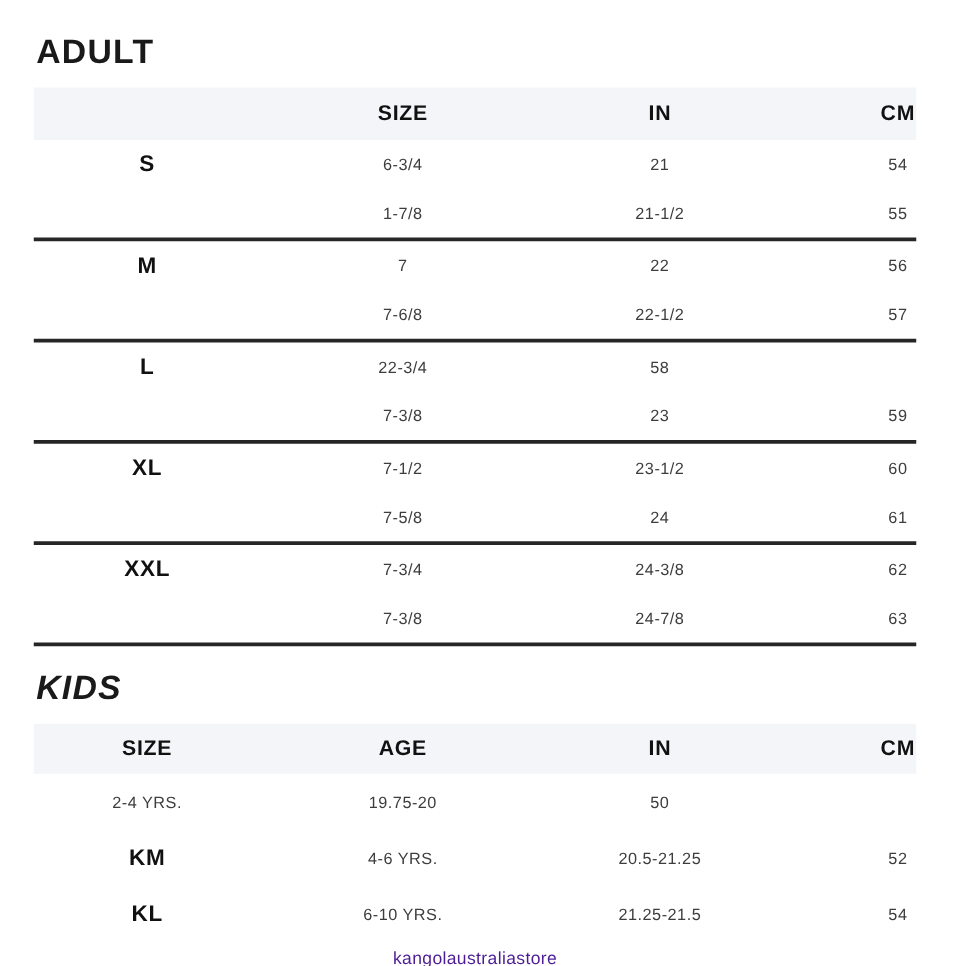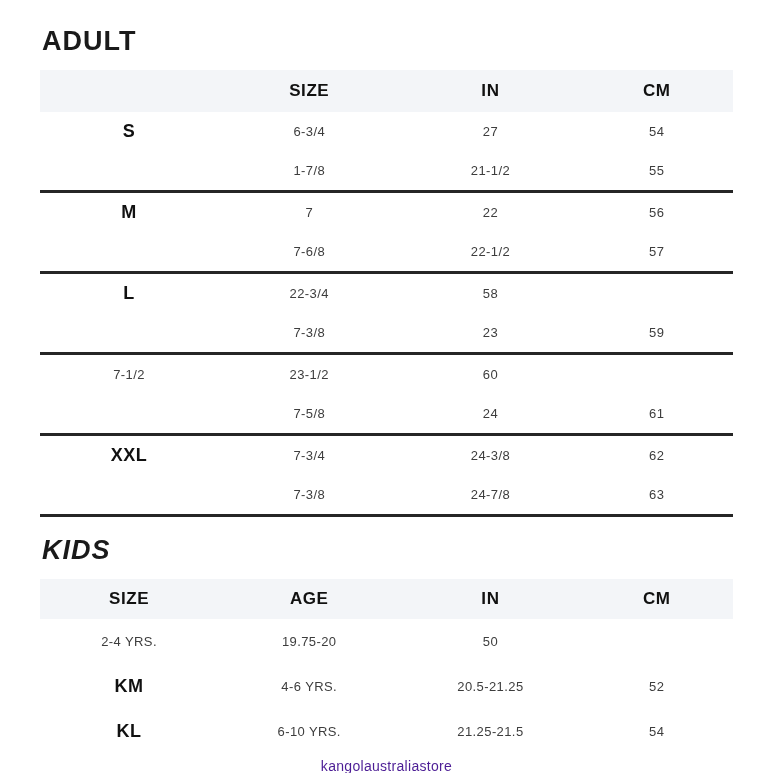--- a/index.html
+++ b/index.html
@@ -10,7 +10,7 @@
     font-family: "Liberation Sans", sans-serif;
     overflow: hidden;
   }
-  .page { padding: 26px 40px 0 40px; }
+  .page { padding: 26px 40px 0 27px; }
 
   .section-title {
     font-size: 27px;

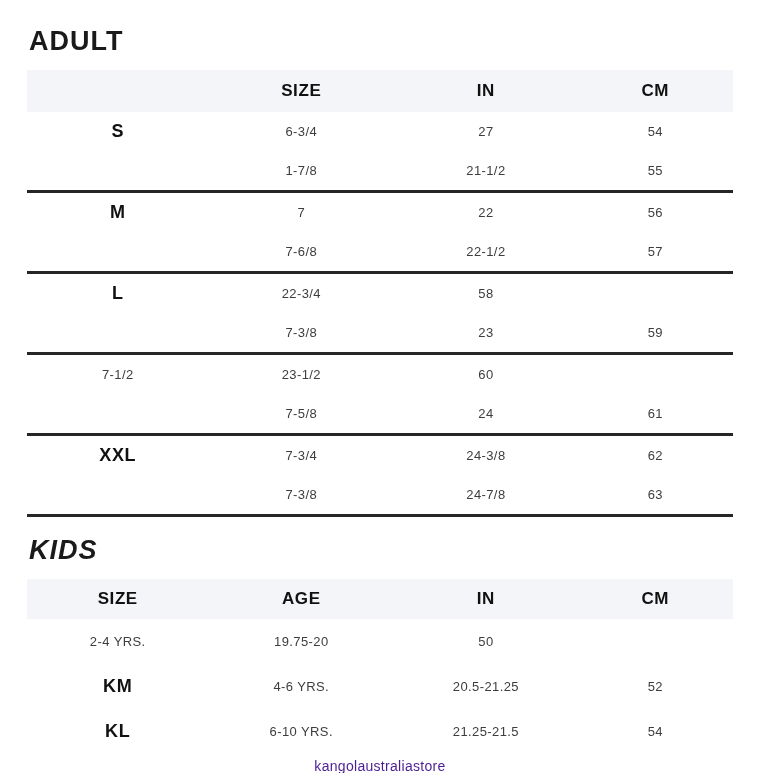--- a/index.html
+++ b/index.html
@@ -25,6 +25,7 @@
     display: grid;
     grid-template-columns: 25.7% 26.3% 26% 22%;
     align-items: center;
+    gap: 21px;
   }
   .thead {
     background: #f3f5f8;

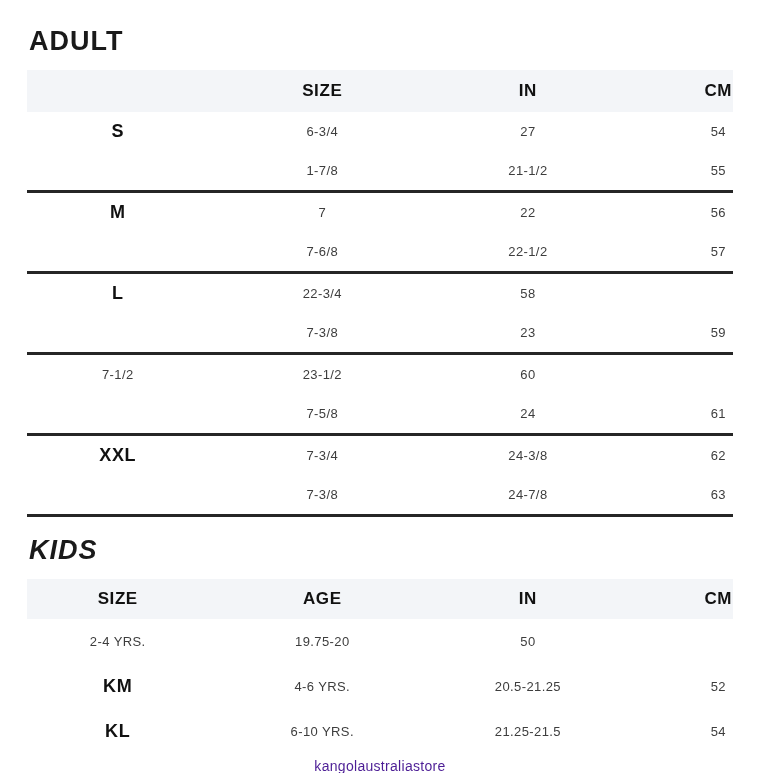--- a/index.html
+++ b/index.html
@@ -84,7 +84,7 @@
       <div class="row">
         <div class="cell c-label">S</div>
         <div class="cell">6-3/4</div>
-        <div class="cell">27</div>
+        <div class="cell">21</div>
         <div class="cell">54</div>
       </div>
       <div class="row">

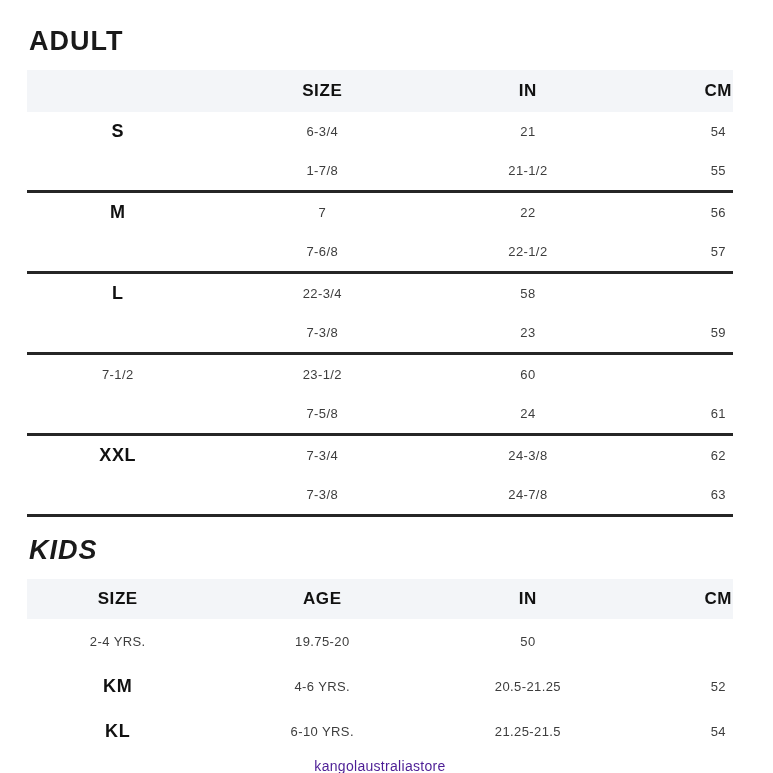--- a/index.html
+++ b/index.html
@@ -126,6 +126,7 @@
 
     <div class="group">
       <div class="row">
+        <div class="cell c-label">XL</div>
         <div class="cell">7-1/2</div>
         <div class="cell">23-1/2</div>
         <div class="cell">60</div>

